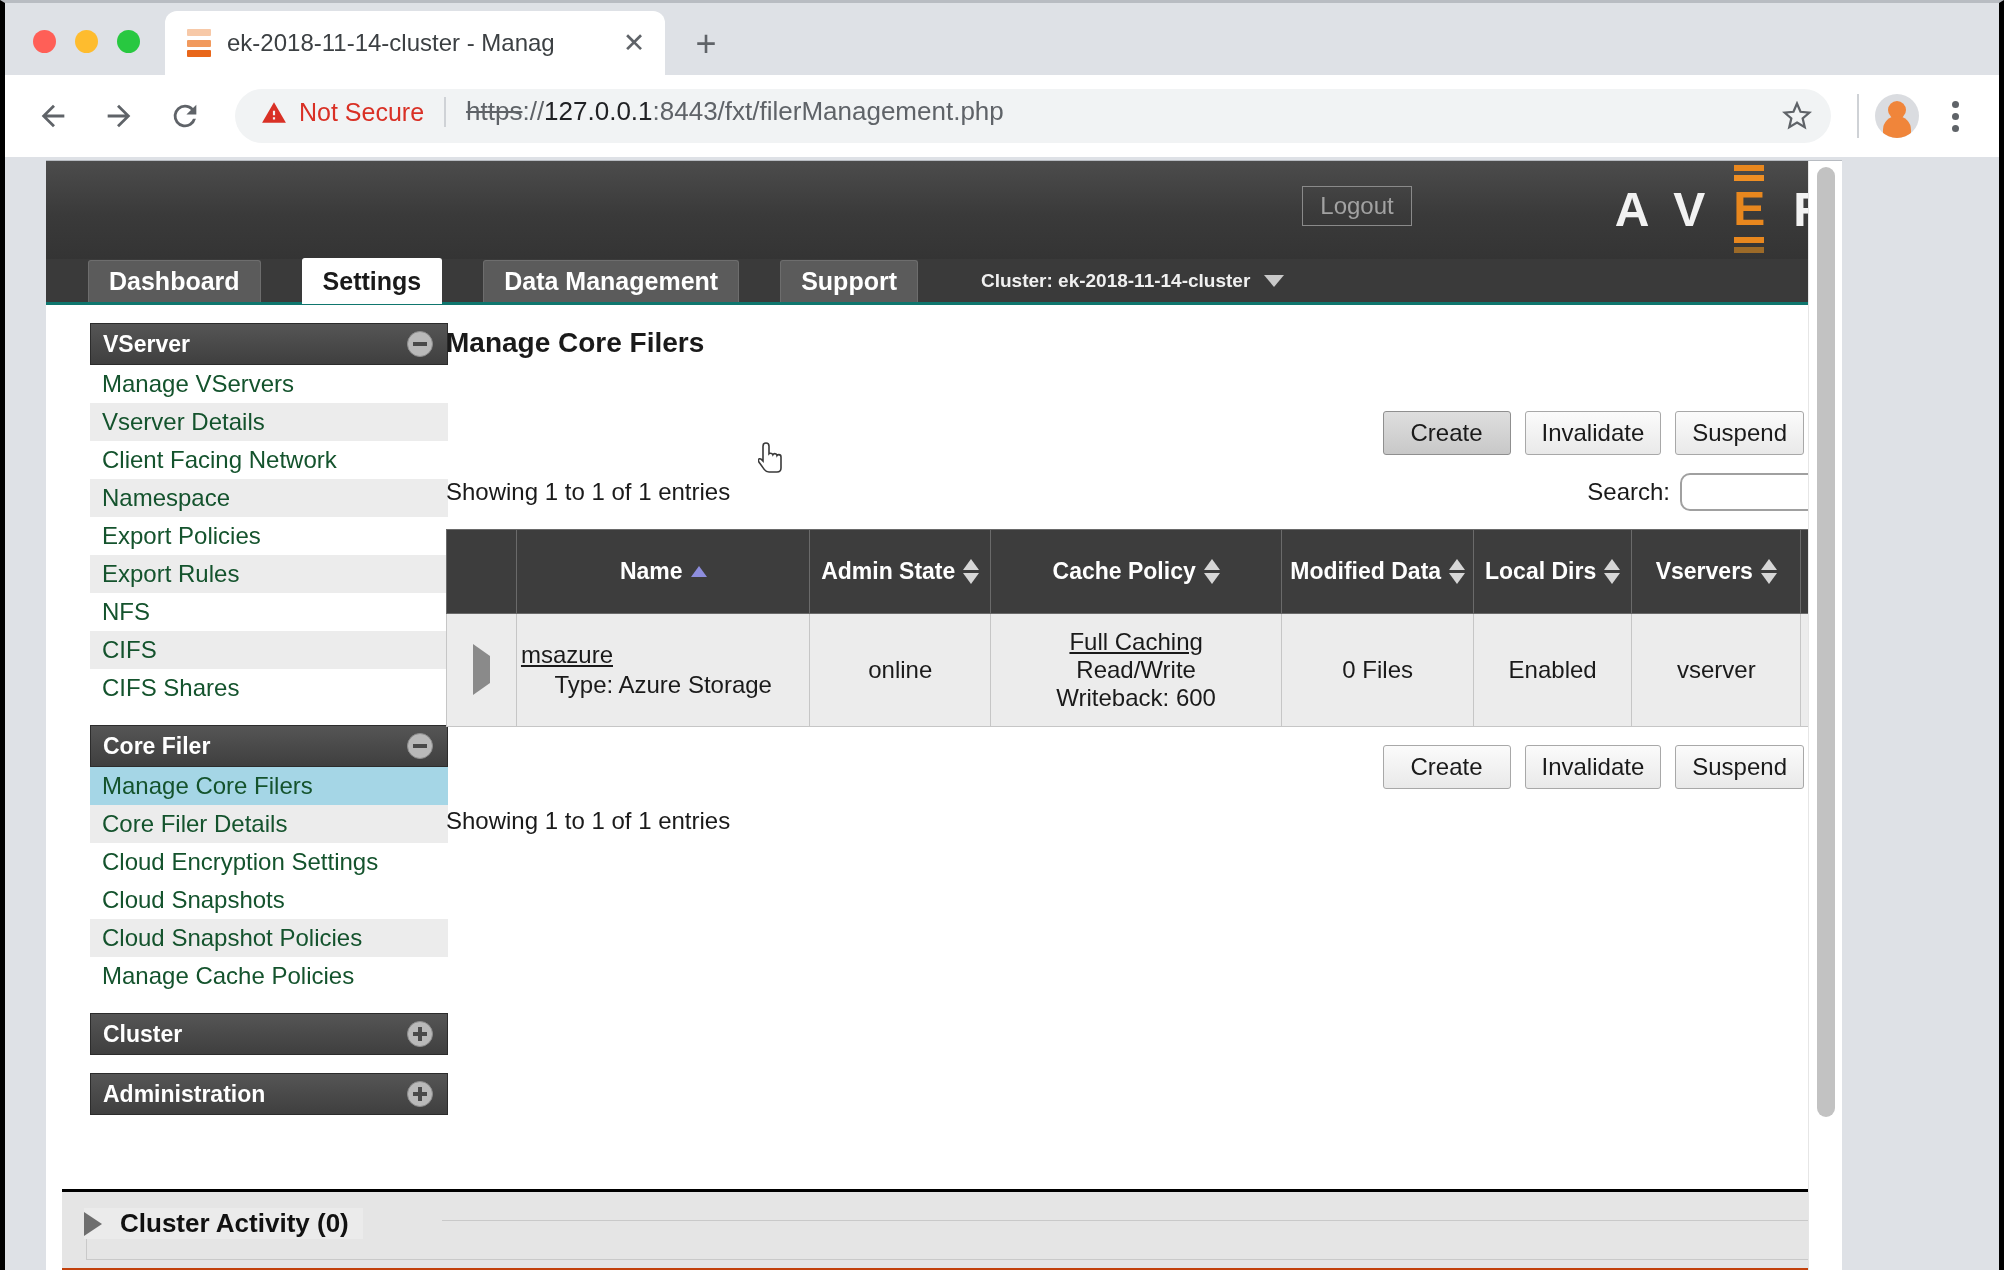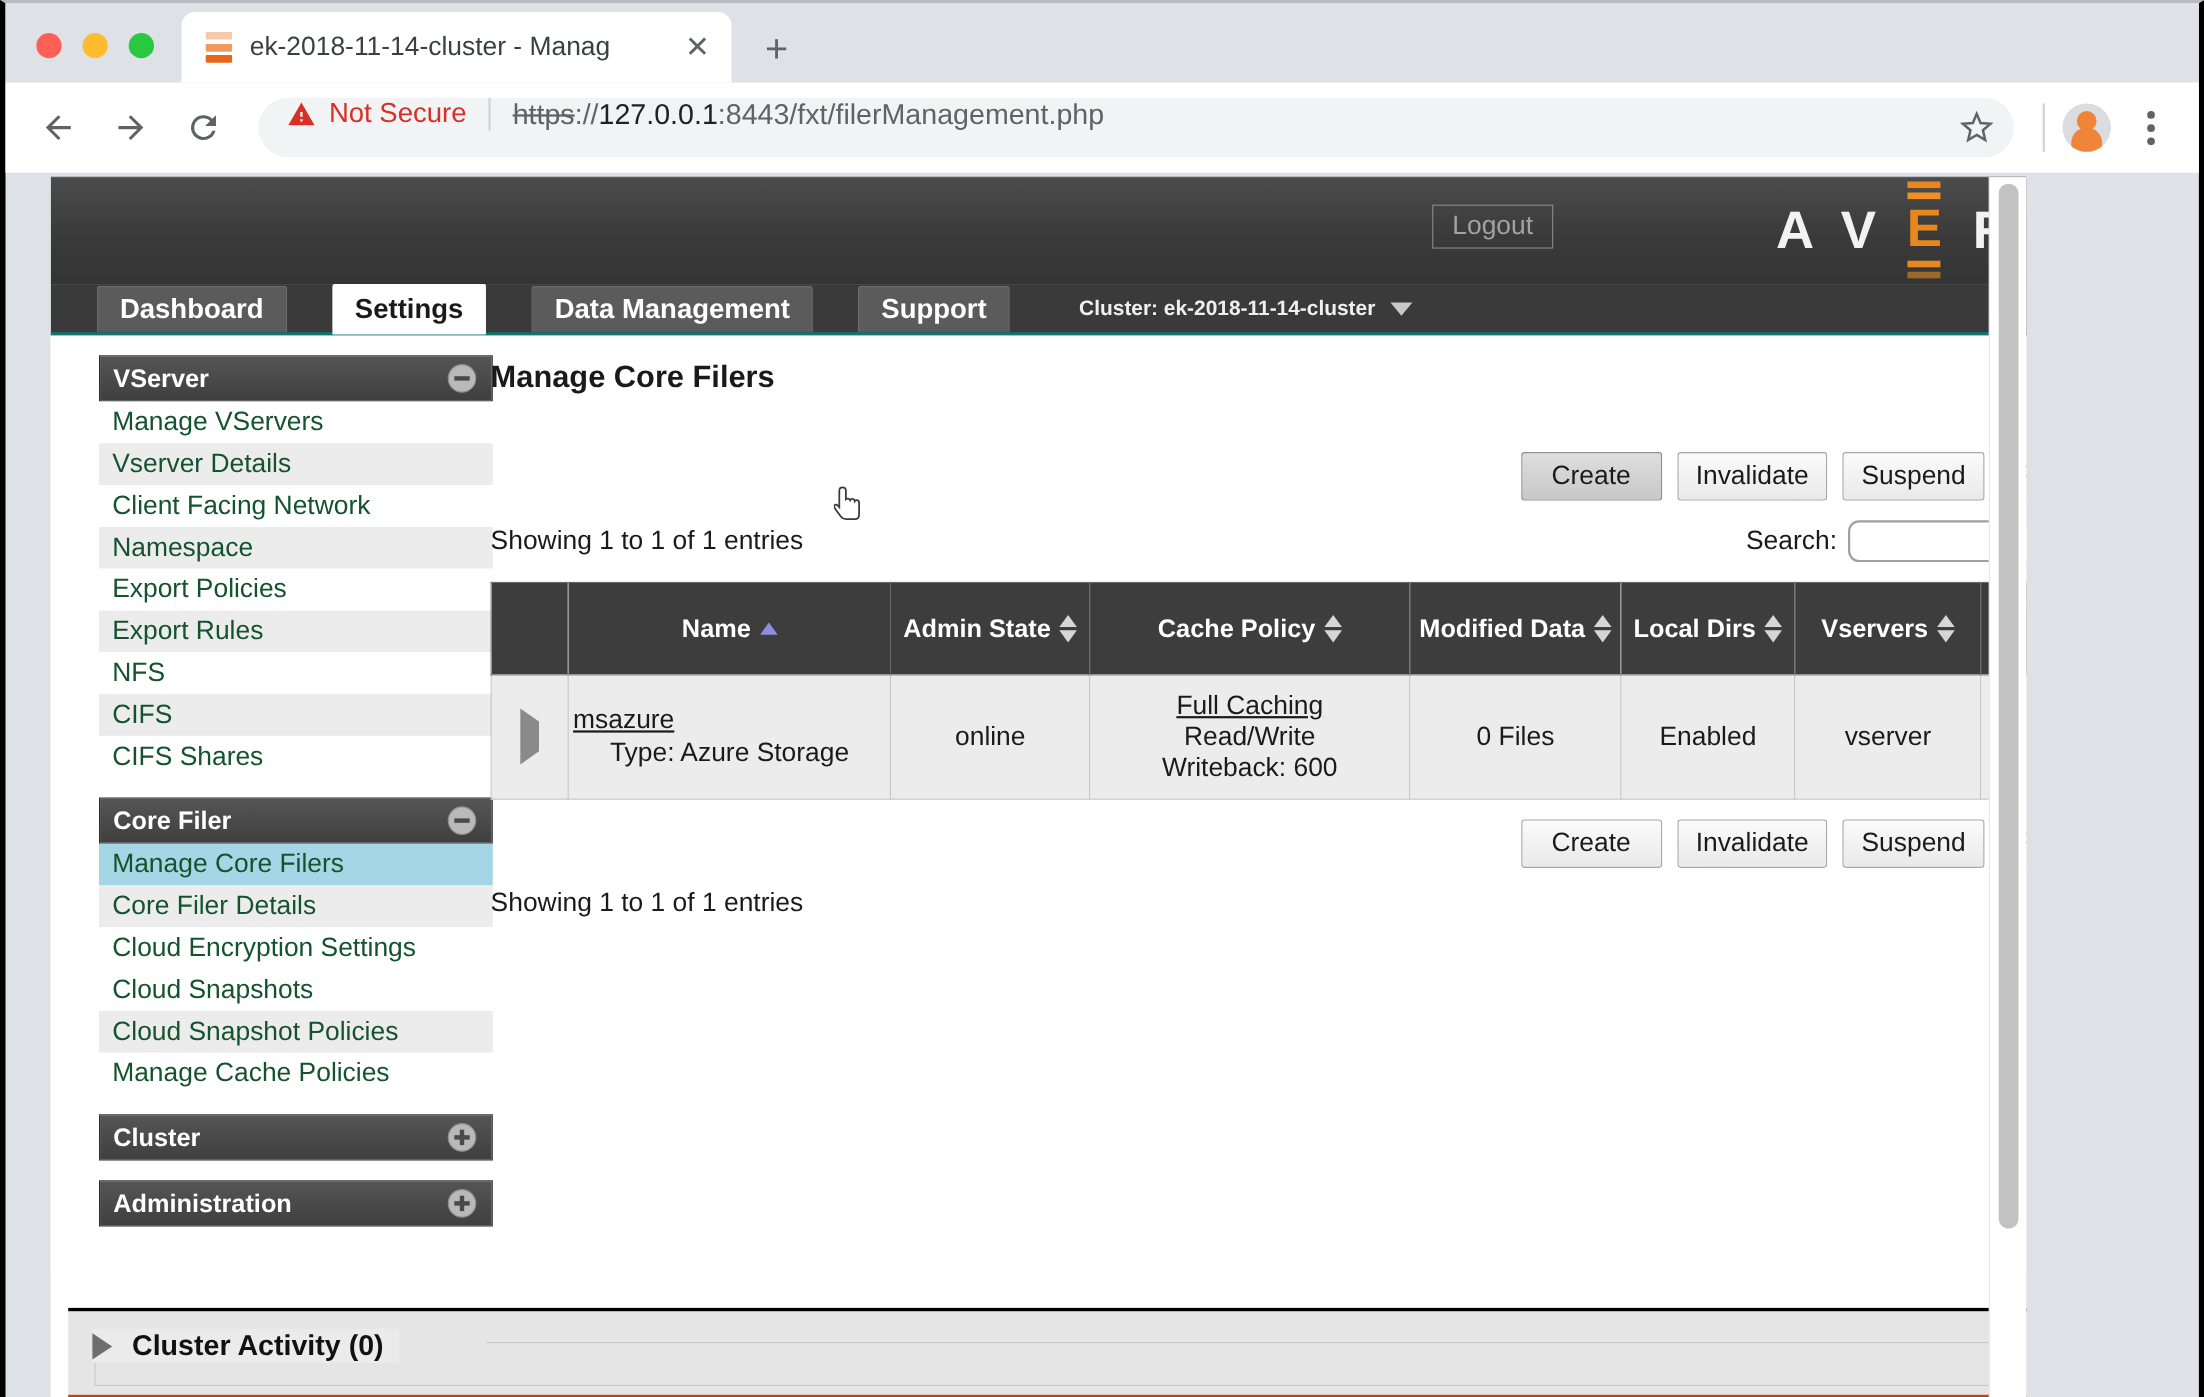--- a/index.html
+++ b/index.html
@@ -82,7 +82,7 @@
     flex: 1 1 auto; height: 54px;
     background: #f1f3f4;
     border-radius: 27px;
-    display: flex; align-items: flex-start;
+    display: flex; align-items: flex-end;
     padding: 0 10px 16px 26px;
     margin-left: 10px; margin-right: 10px;
     position: relative;

